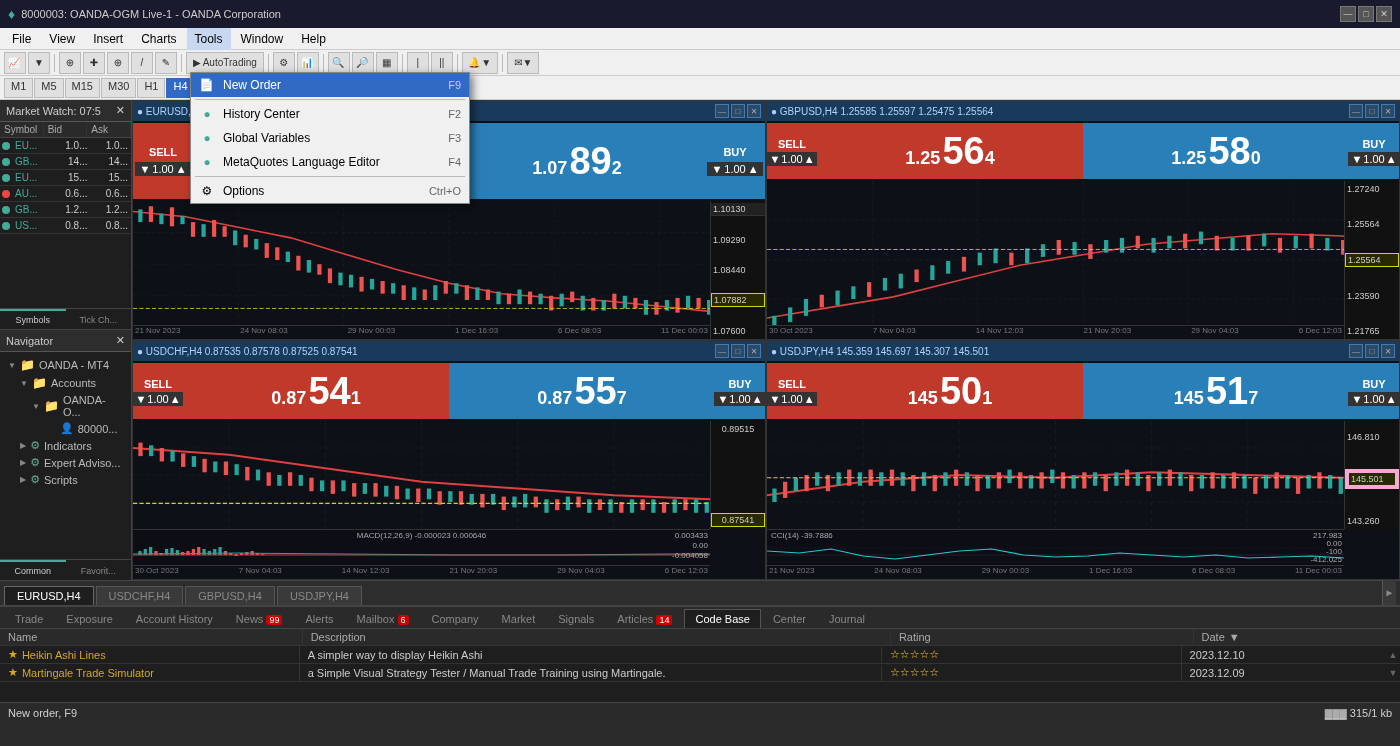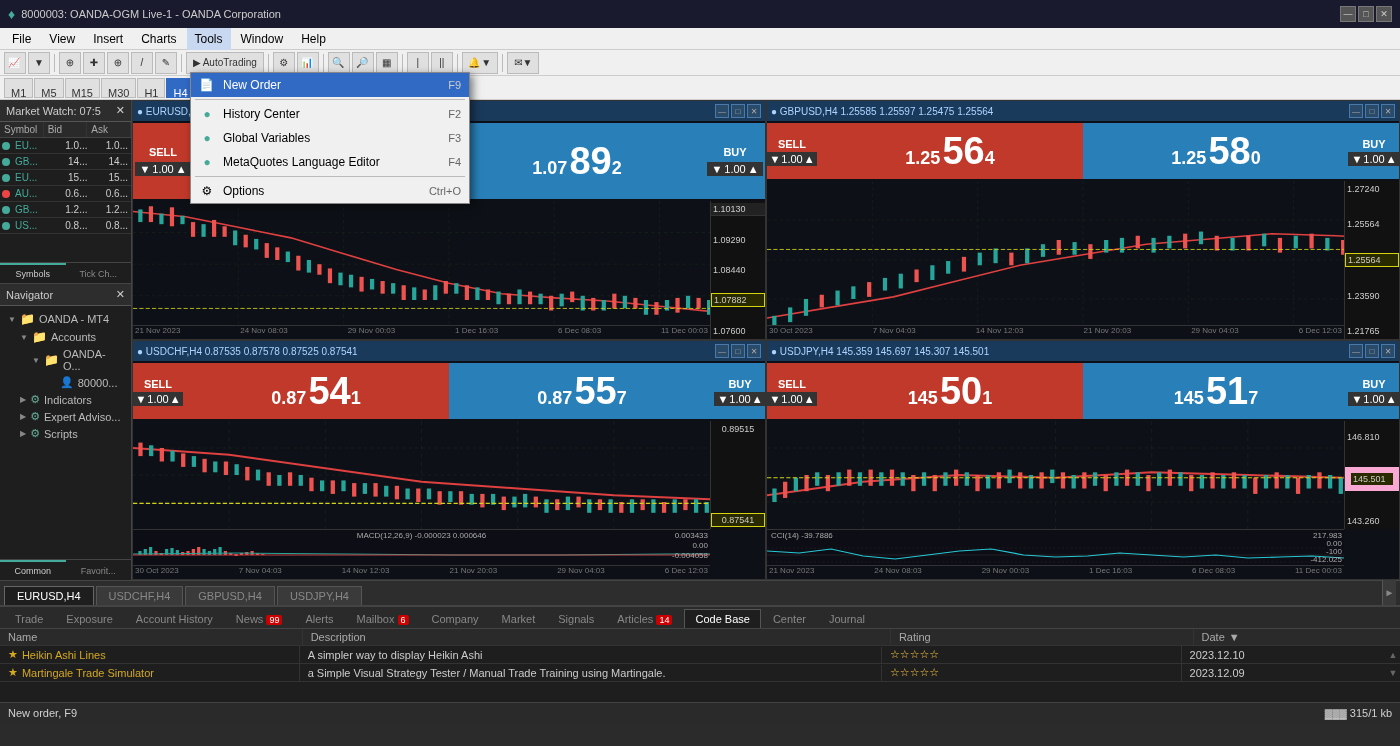--- a/index.html
+++ b/index.html
@@ -26,7 +26,7 @@
 
     
     .toolbar2 { background: #f0f0f0; height: 24px; display: flex; align-items: center; padding: 0 4px; gap: 1px; border-bottom: 1px solid #ccc; }
-    .tf-btn { padding: 8px 6px; height: 20px; background: #e0e0e0; border: 1px solid #bbb; cursor: pointer; font-size: 11px; color: #333; }
+    .tf-btn { padding: 1px 6px; height: 20px; background: #e0e0e0; border: 1px solid #bbb; cursor: pointer; font-size: 11px; color: #333; }
     .tf-btn.active { background: #316ac5; color: #fff; border-color: #316ac5; }
     .panel-header { background: #2d2d2d; height: 22px; display: flex; align-items: center; justify-content: space-between; padding: 0 6px; border-bottom: 1px solid #555; font-size: 11px; }
     .panel-header span { color: #ccc; }

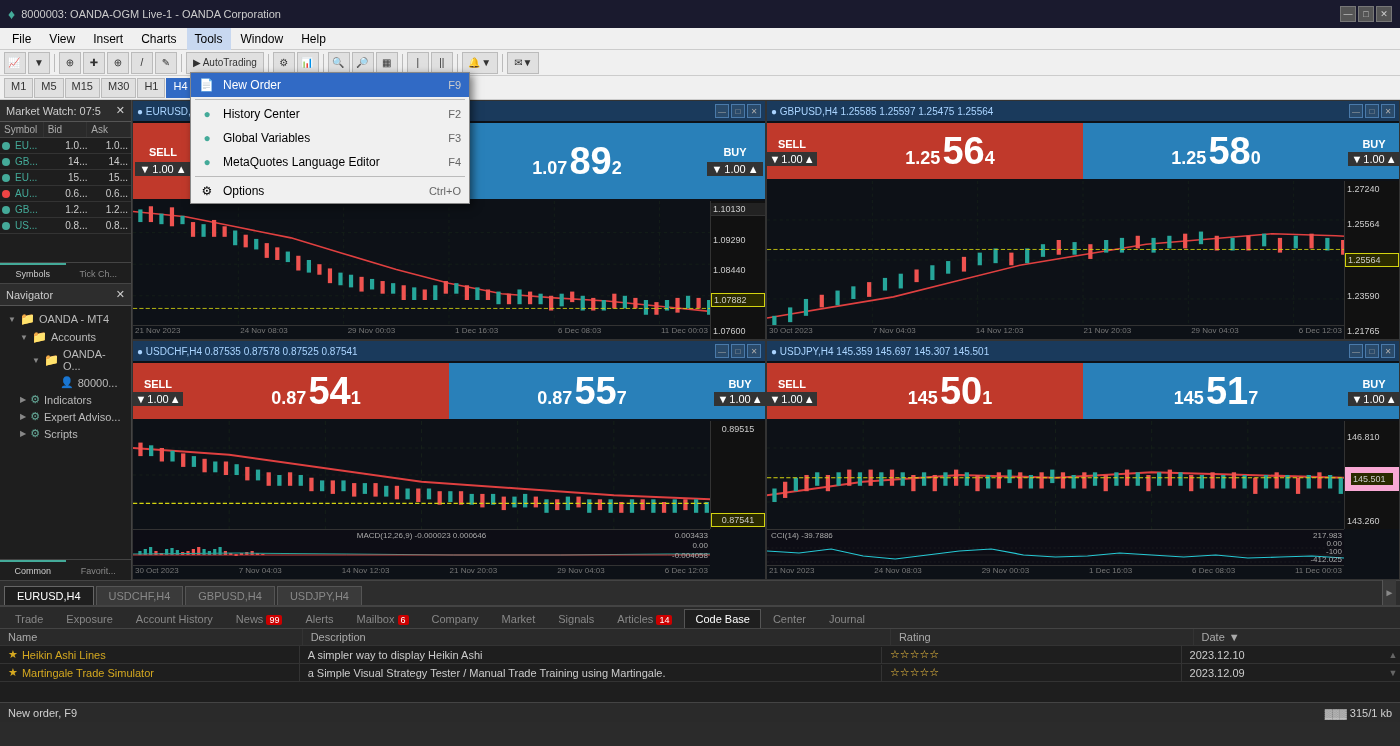--- a/index.html
+++ b/index.html
@@ -91,7 +91,7 @@
 
     
     .left-panels { display: flex; flex-direction: column; width: 132px; }
-    .market-watch-panel { height: 184px; background: #1e1e1e; border-right: 1px solid #444; border-bottom: 1px solid #444; display: flex; flex-direction: column; }
+    .market-watch-panel { height: 230px; background: #1e1e1e; border-right: 1px solid #444; border-bottom: 1px solid #444; display: flex; flex-direction: column; }
     .navigator-panel { flex: 1; background: #1e1e1e; border-right: 1px solid #444; display: flex; flex-direction: column; }
 
     

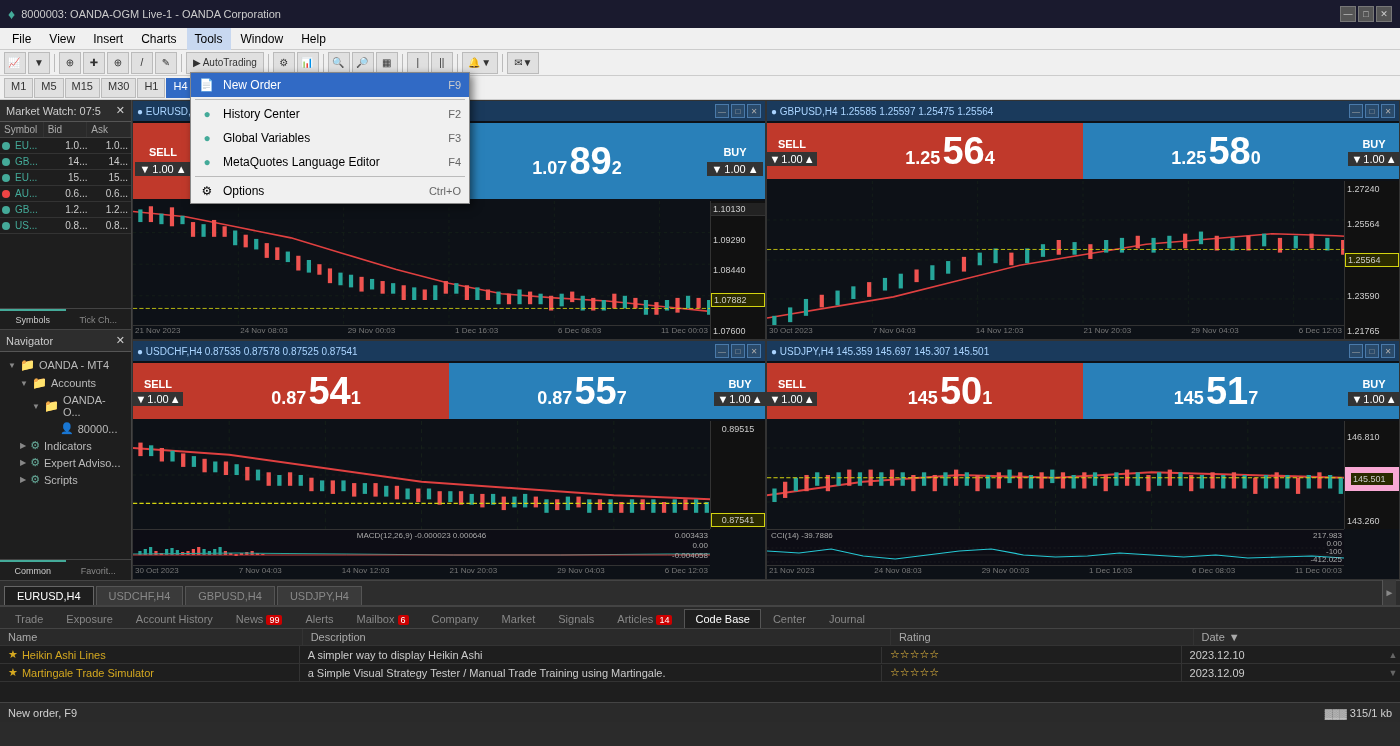--- a/index.html
+++ b/index.html
@@ -802,7 +802,7 @@
 
         <div style="position:absolute; right:0; top:0; width:55px; background:#111; border-left:1px solid #333; height:calc(100% - 50px); display:flex; flex-direction:column; justify-content:space-between; padding:2px 0;">
           <div style="font-size:9px; color:#ccc; padding:1px 2px;margin-top:8px;">146.810</div>
-          <div style="font-size:9px; color:#ccc; padding:1px 2px; background:#2a2a00; border:6px solid #f9a8d4;">145.501</div>
+          <div style="font-size:9px; color:#ccc; padding:1px 2px; background:#2a2a00; border:4px solid #f9a8d4;">145.501</div>
           <div style="font-size:9px; color:#ccc; padding:1px 2px;">143.260</div>
         </div>
 

